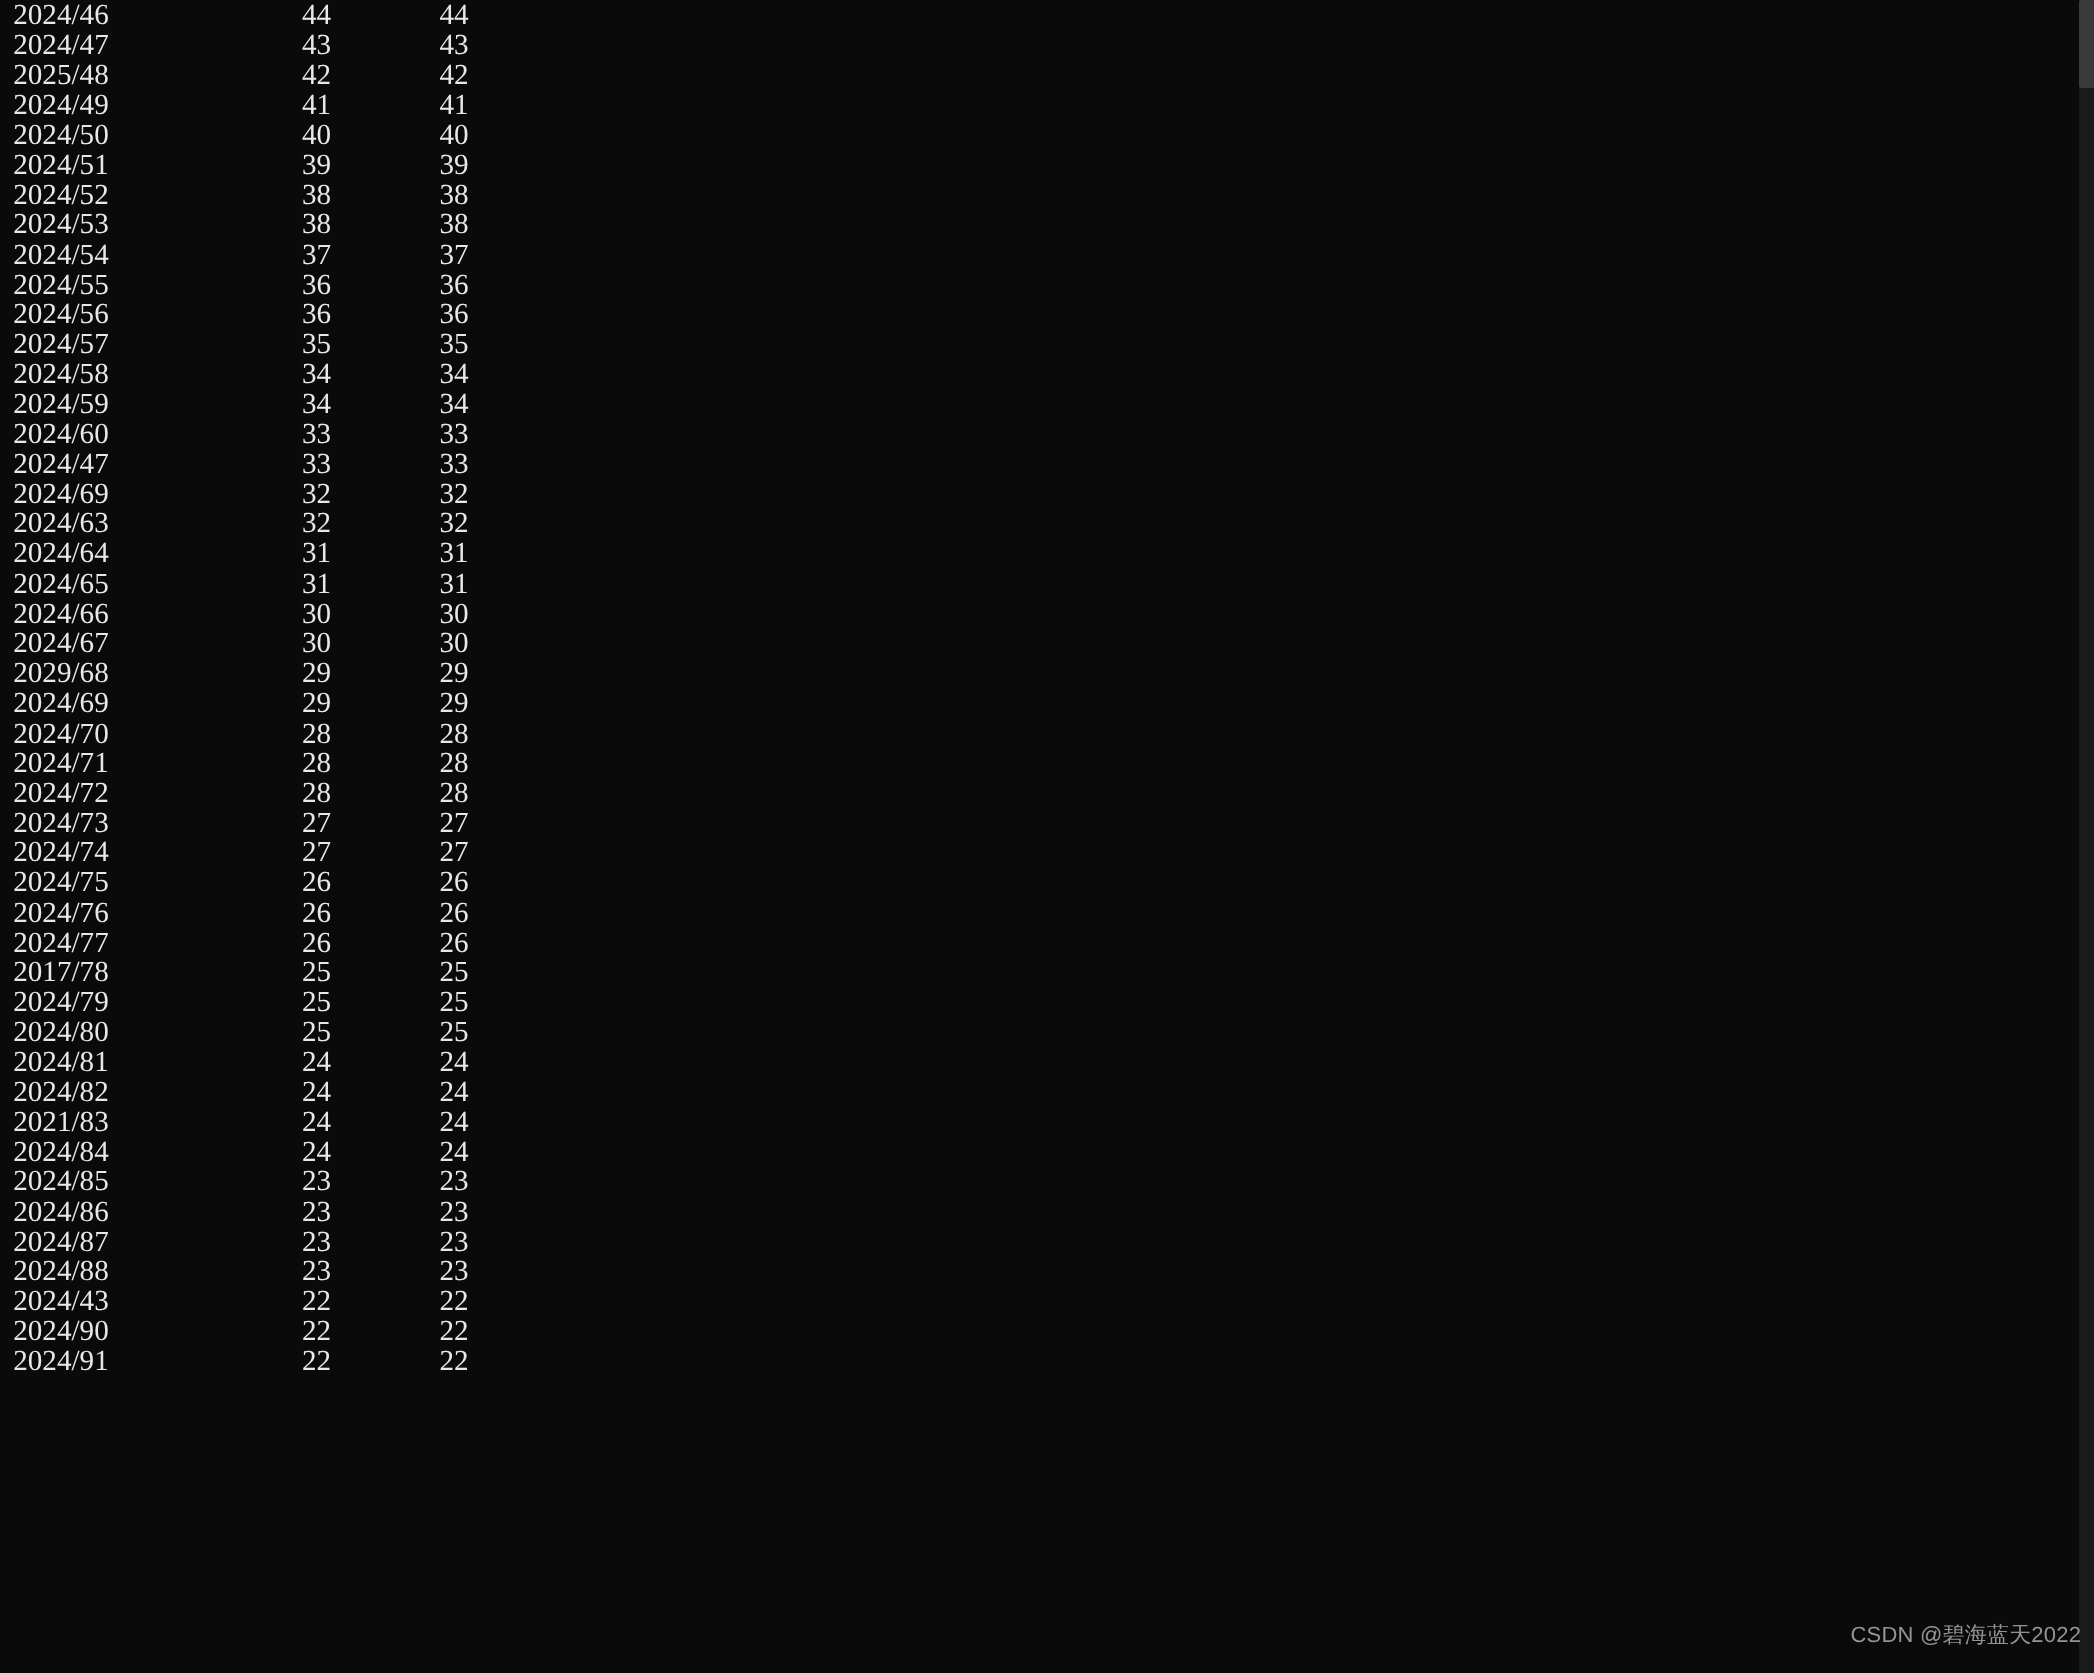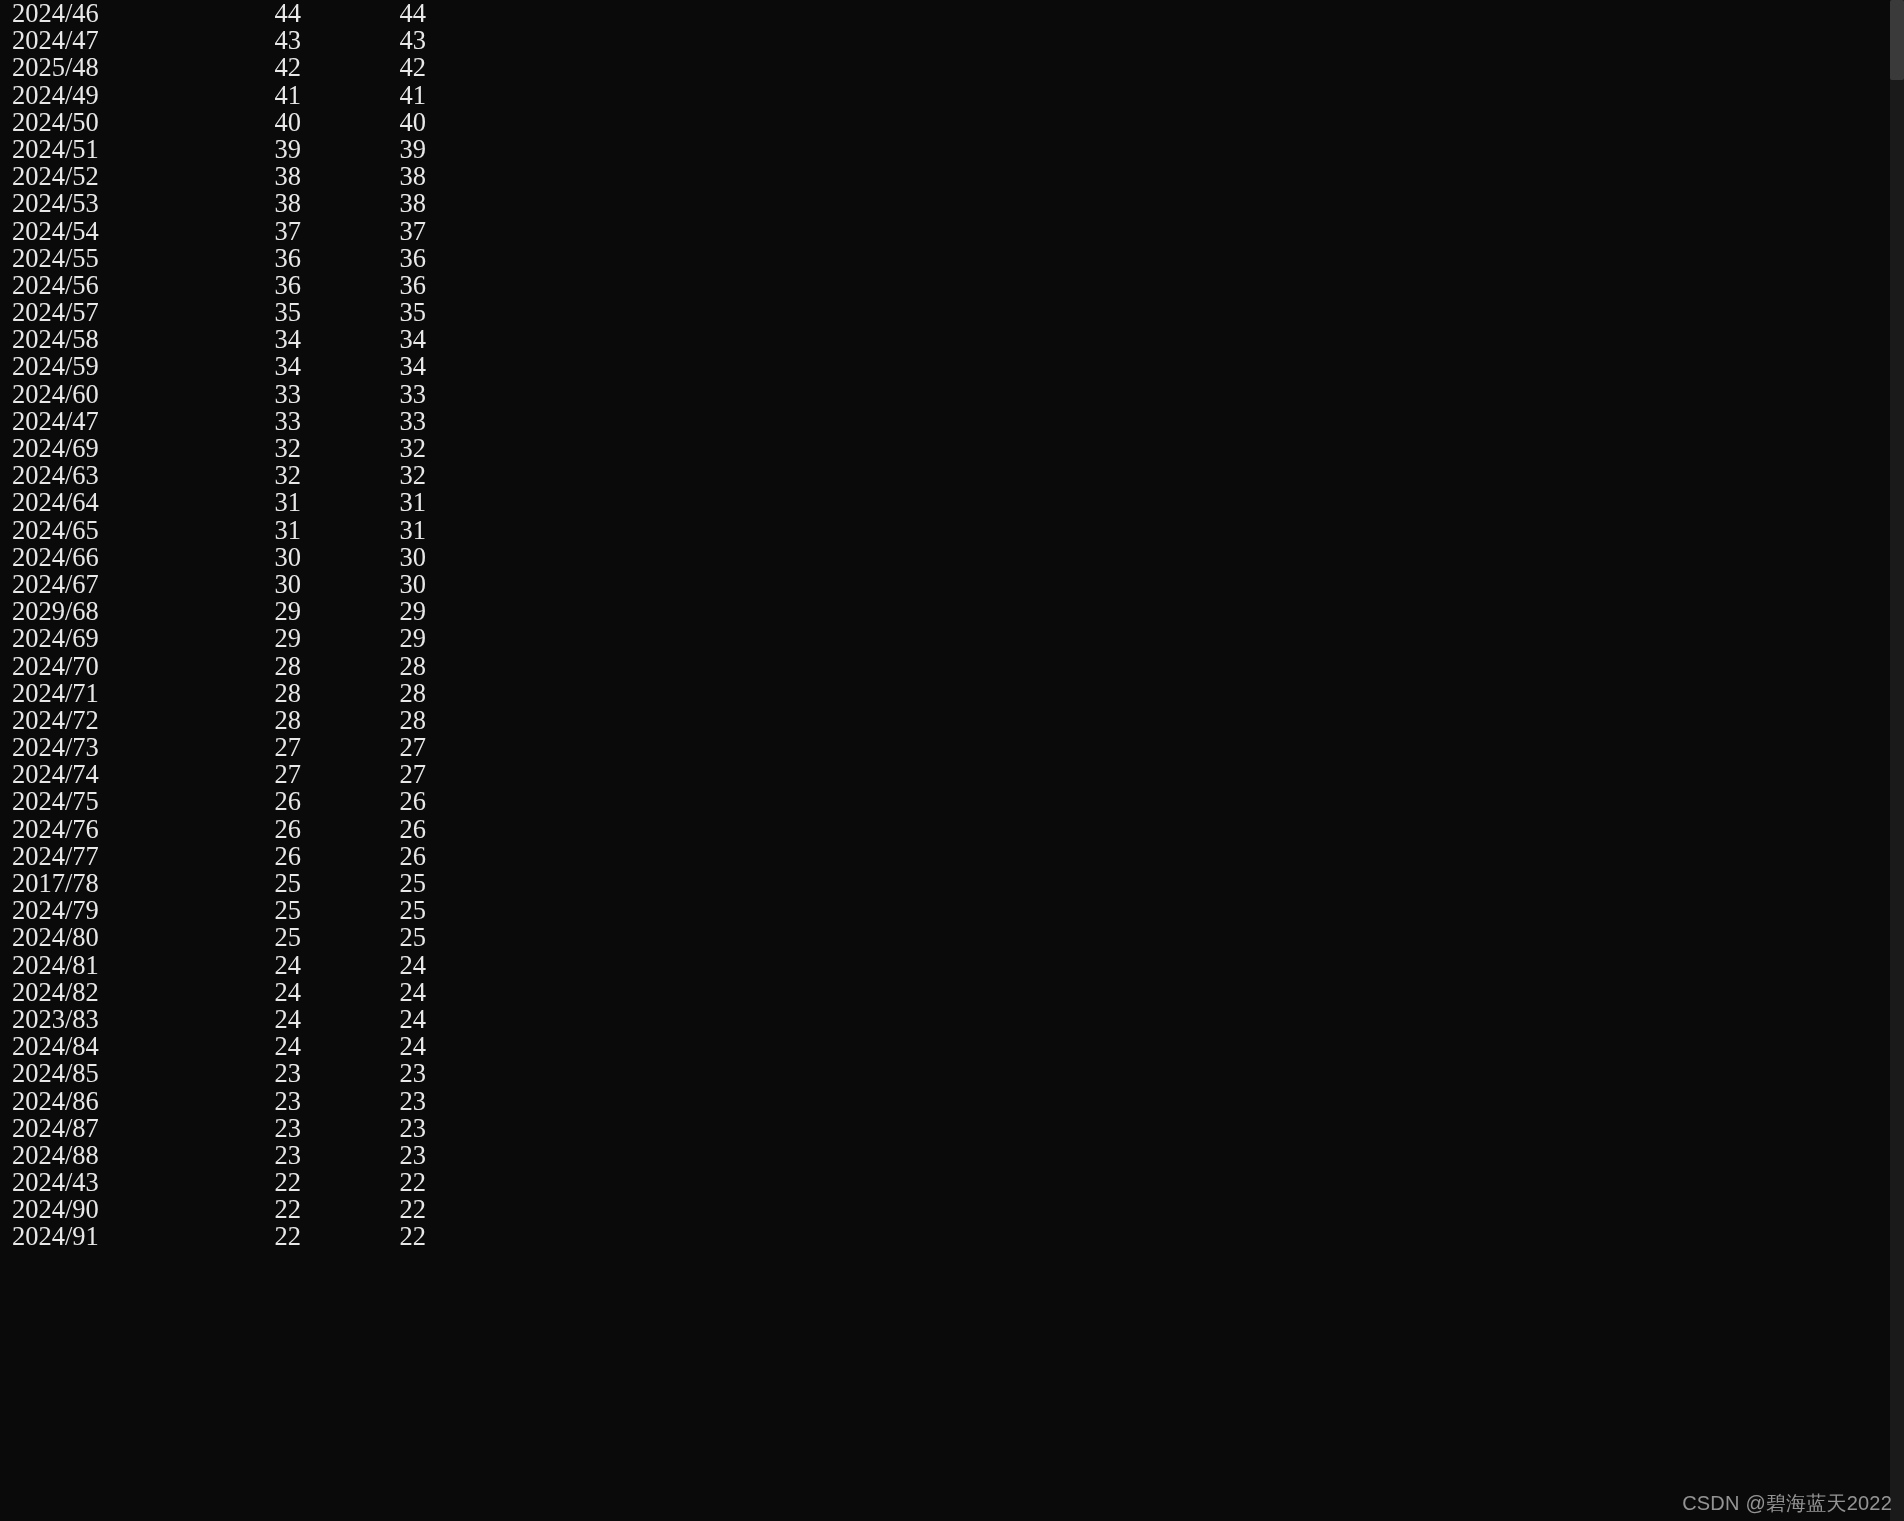--- a/index.html
+++ b/index.html
@@ -112,7 +112,7 @@
     <div class="row"><span class="col1">2024/80</span><span class="col2">25</span><span class="col3">25</span></div>
     <div class="row"><span class="col1">2024/81</span><span class="col2">24</span><span class="col3">24</span></div>
     <div class="row"><span class="col1">2024/82</span><span class="col2">24</span><span class="col3">24</span></div>
-    <div class="row"><span class="col1">2023/83</span><span class="col2">24</span><span class="col3">24</span></div>
+    <div class="row"><span class="col1">2021/83</span><span class="col2">24</span><span class="col3">24</span></div>
     <div class="row"><span class="col1">2024/84</span><span class="col2">24</span><span class="col3">24</span></div>
     <div class="row"><span class="col1">2024/85</span><span class="col2">23</span><span class="col3">23</span></div>
     <div class="row"><span class="col1">2024/86</span><span class="col2">23</span><span class="col3">23</span></div>

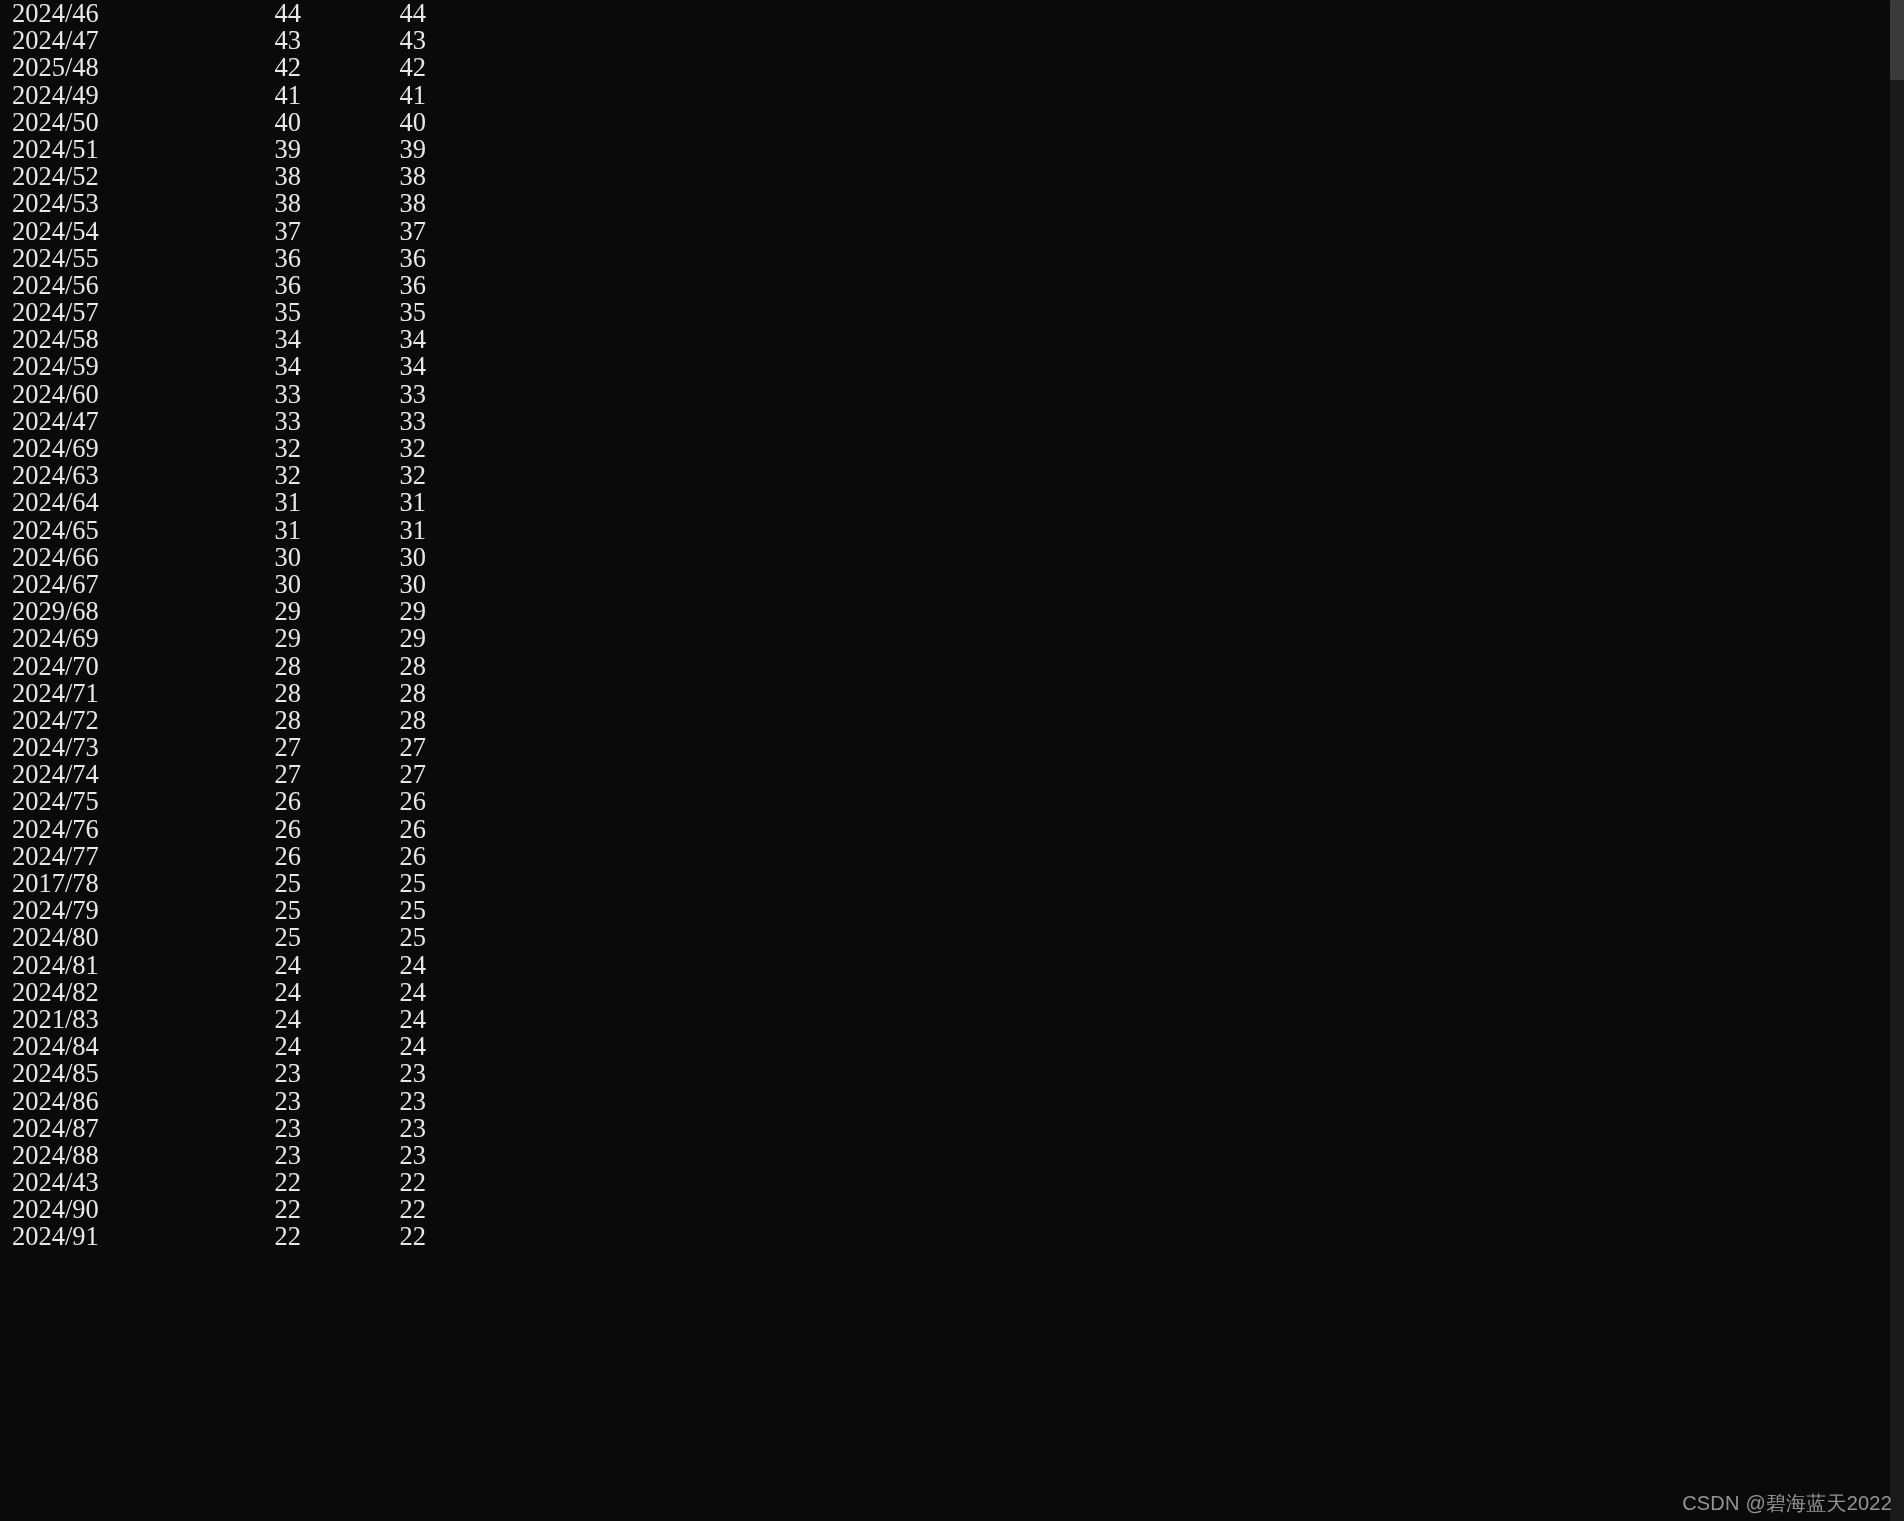--- a/index.html
+++ b/index.html
@@ -46,7 +46,7 @@
     .watermark {
       position: absolute;
       right: 12px;
-      bottom: 8px;
+      bottom: 24px;
       font-family: "Microsoft YaHei", Arial, sans-serif;
       font-size: 20px;
       color: #c8c8c8;

